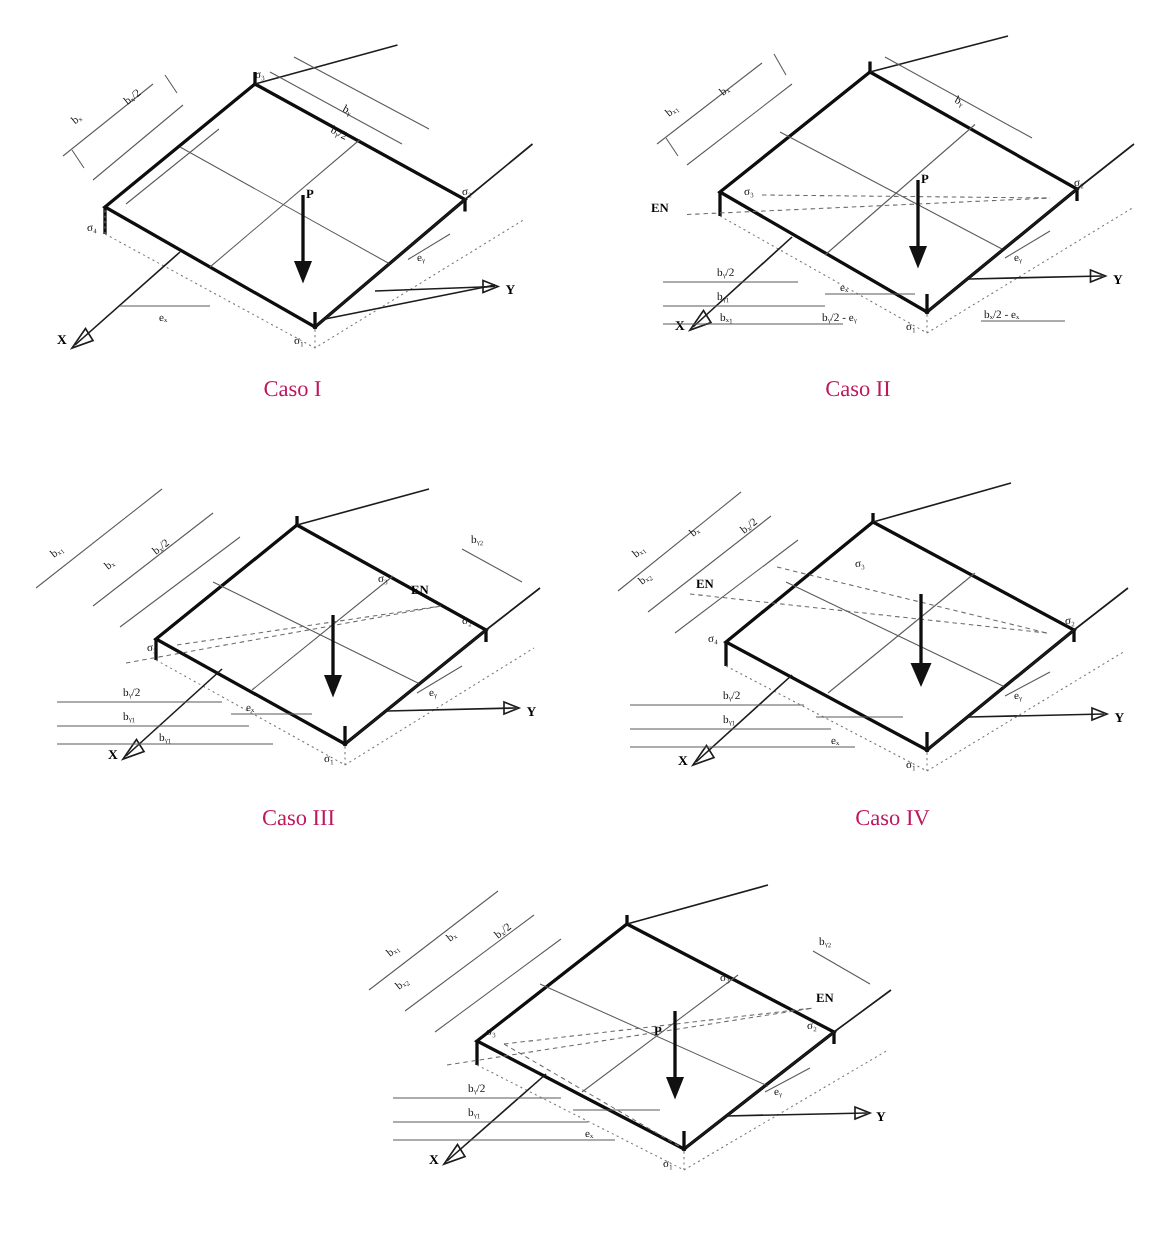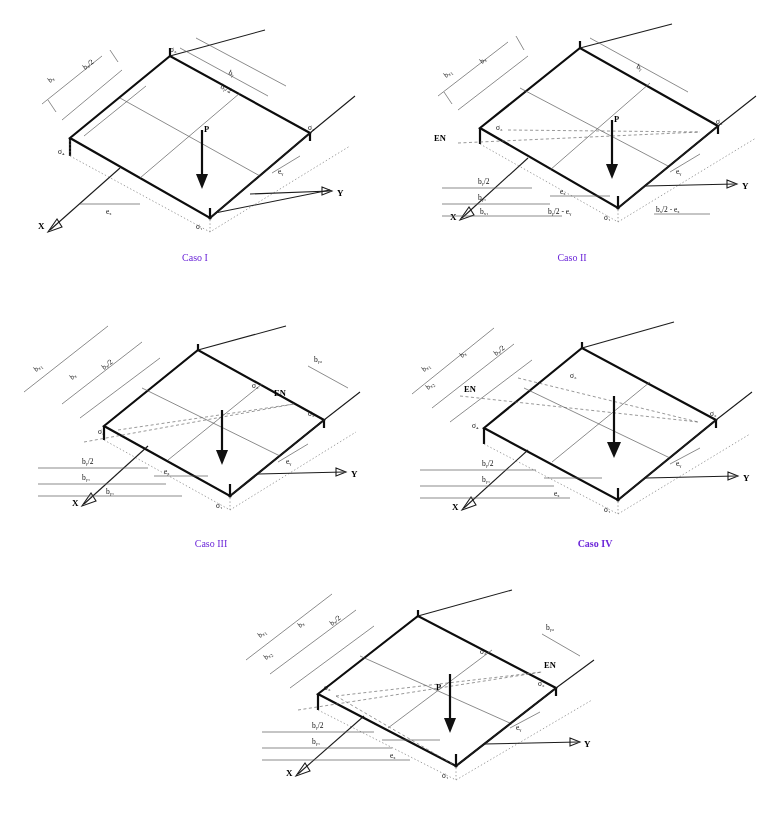--- a/index.html
+++ b/index.html
@@ -27,8 +27,8 @@
     position: absolute;
     text-align: center;
     font-family: "Liberation Serif", serif;
-    font-size: 10px;
-    color: #6d28d9;
+    font-size: 15px;
+    color: #be185d;
     white-space: nowrap;
   }
   svg {

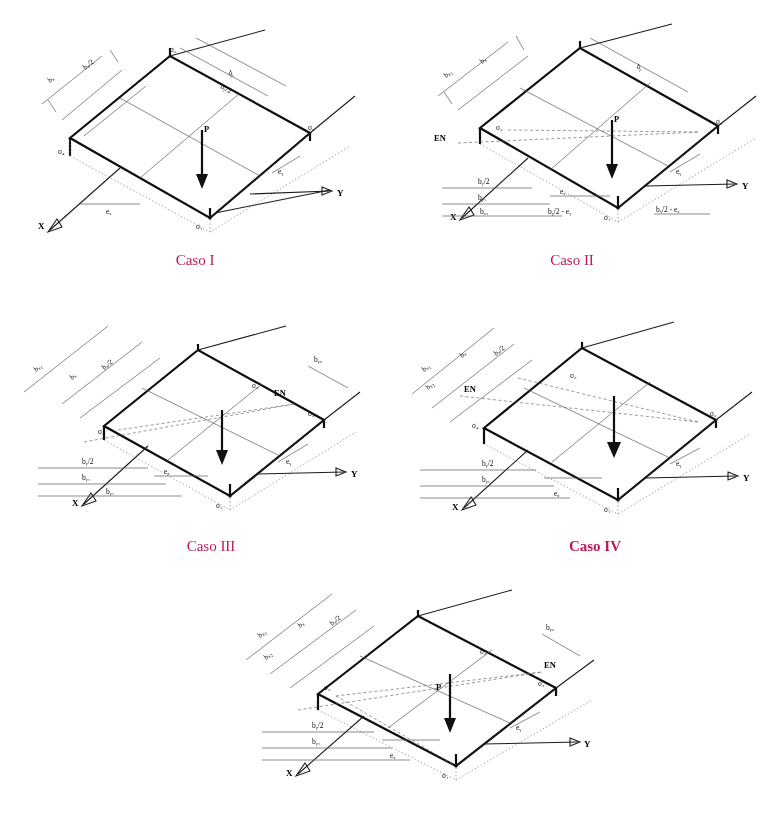--- a/index.html
+++ b/index.html
@@ -282,7 +282,7 @@
       <text class="lbl" x="90" y="134">σ₃</text>
     </svg>
   </div>
-  <div class="case-caption" style="left:146px; top:538px; width:130px;text-align:center;">Caso III</div>
+  <div class="case-caption" style="left:134px; top:538px; width:130px;text-align:center;">Caso III</div>
 
   <div class="case-block" style="left:398px; top:300px;">
     <svg width="370" height="230" viewBox="0 0 370 230">

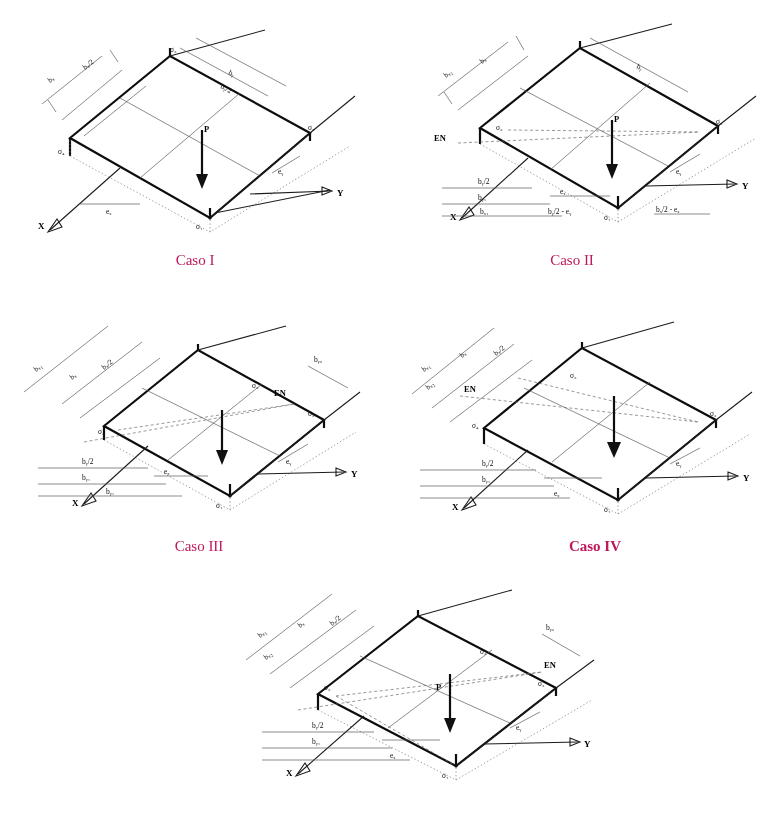--- a/index.html
+++ b/index.html
@@ -343,7 +343,7 @@
       <text class="lbl" x="74" y="128">σ₄</text>
     </svg>
   </div>
-  <div class="case-caption" style="left:530px; top:538px; width:130px;font-weight:bold;">Caso IV</div>
+  <div class="case-caption" style="left:530px; top:538px; width:130px;">Caso IV</div>
 
   <div class="case-block" style="left:212px; top:568px;">
     <svg width="400" height="230" viewBox="0 0 400 230">

